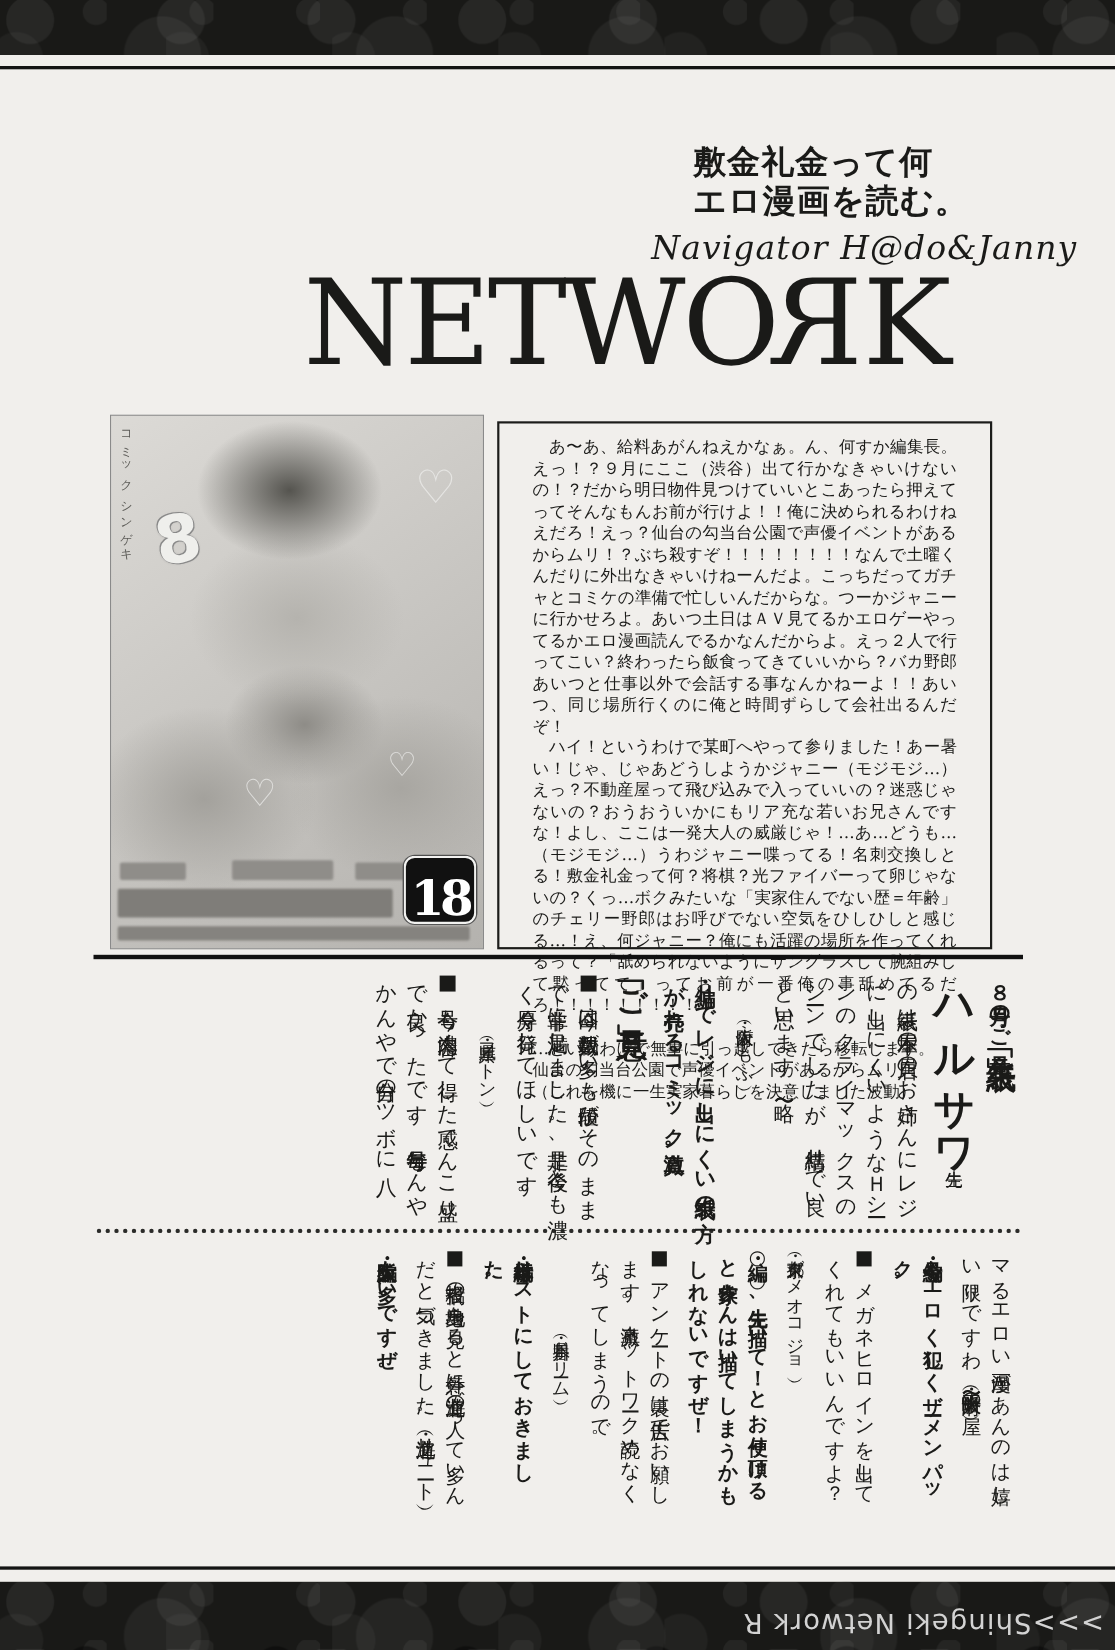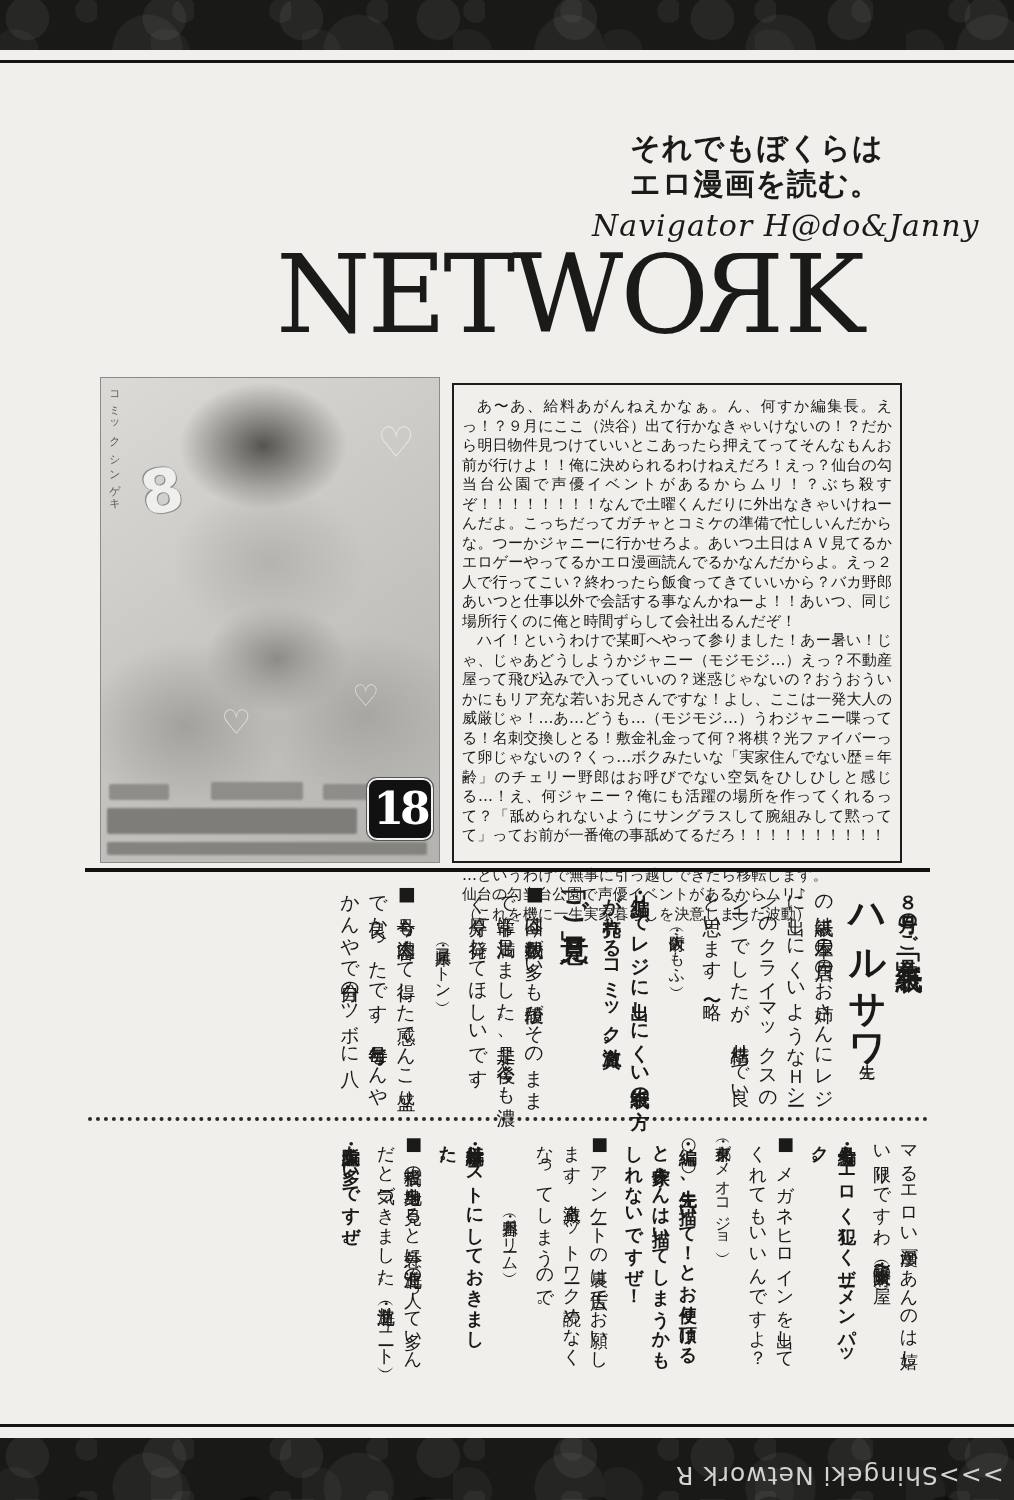--- a/index.html
+++ b/index.html
@@ -113,7 +113,7 @@
   </div>
 
   <div class="tagline">
-    <div>それでもぼくらは</div>
+    <div>敷金礼金って何</div>
     <div>エロ漫画を読む。</div>
   </div>
   <div class="navigator">Navigator H@do&amp;Janny</div>

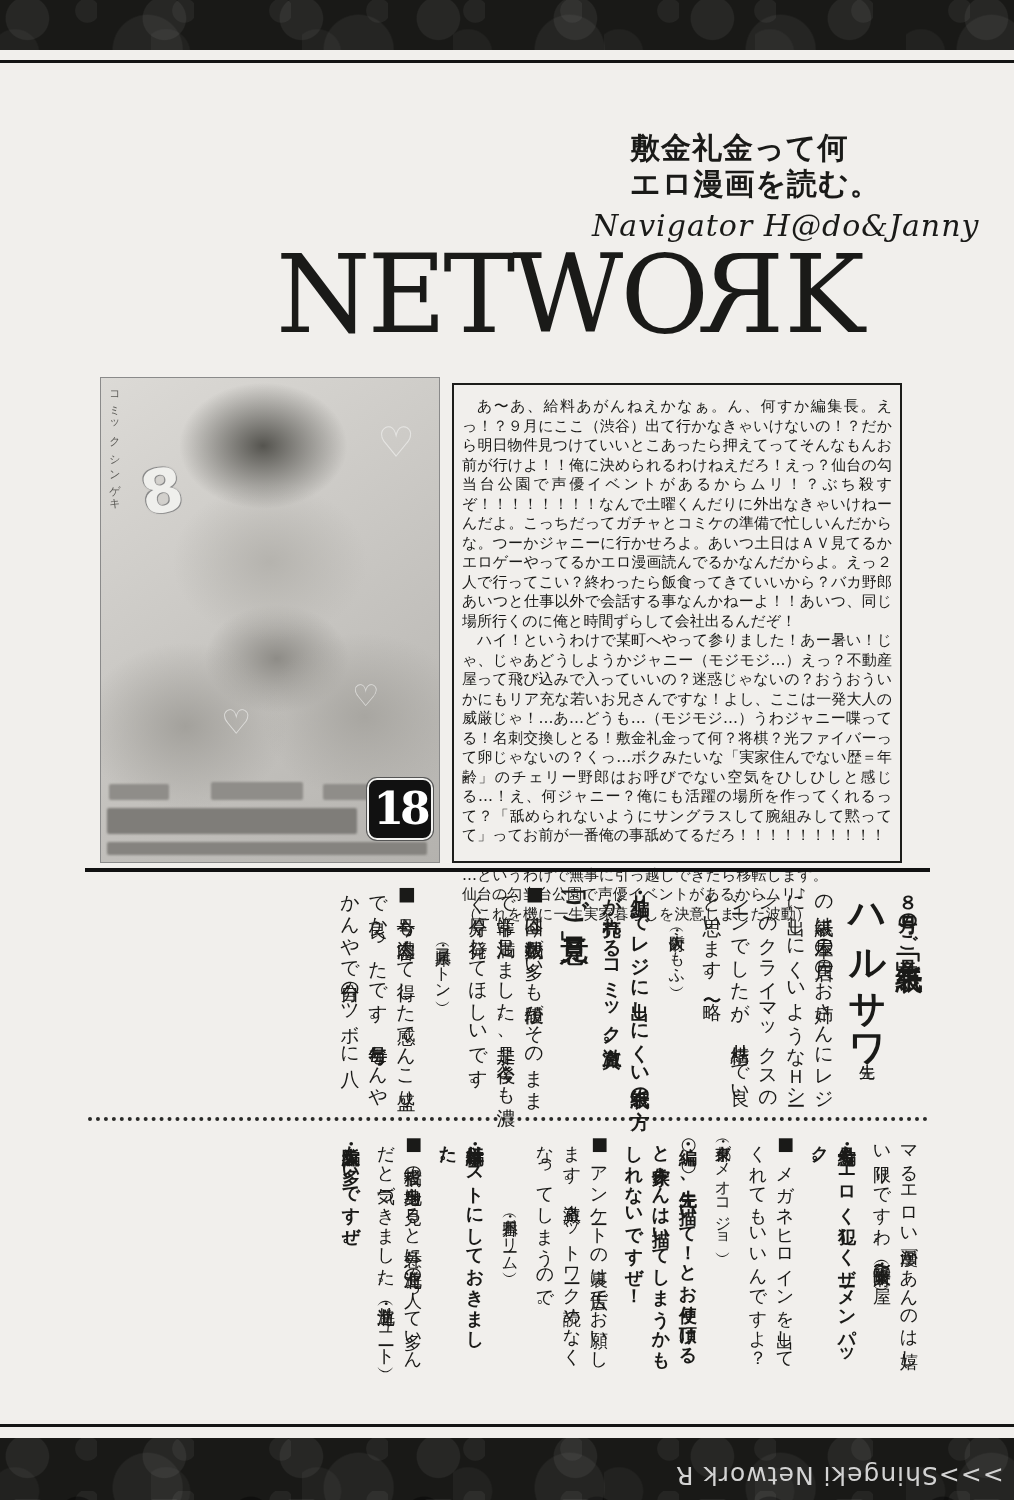--- a/index.html
+++ b/index.html
@@ -71,7 +71,7 @@
 
   
   .intro-box{position:absolute;left:452px;top:383px;width:450px;height:480px;
-    border:2px solid #1c1c1a;box-sizing:border-box;padding:12px 8px;
+    border:2px solid #1c1c1a;box-sizing:border-box;padding:12px 30px;
     font-family:"DejaVu Serif",serif;font-size:15px;line-height:19.5px;
     text-align:justify;}
   .intro-box p{margin:0;text-indent:1em;}

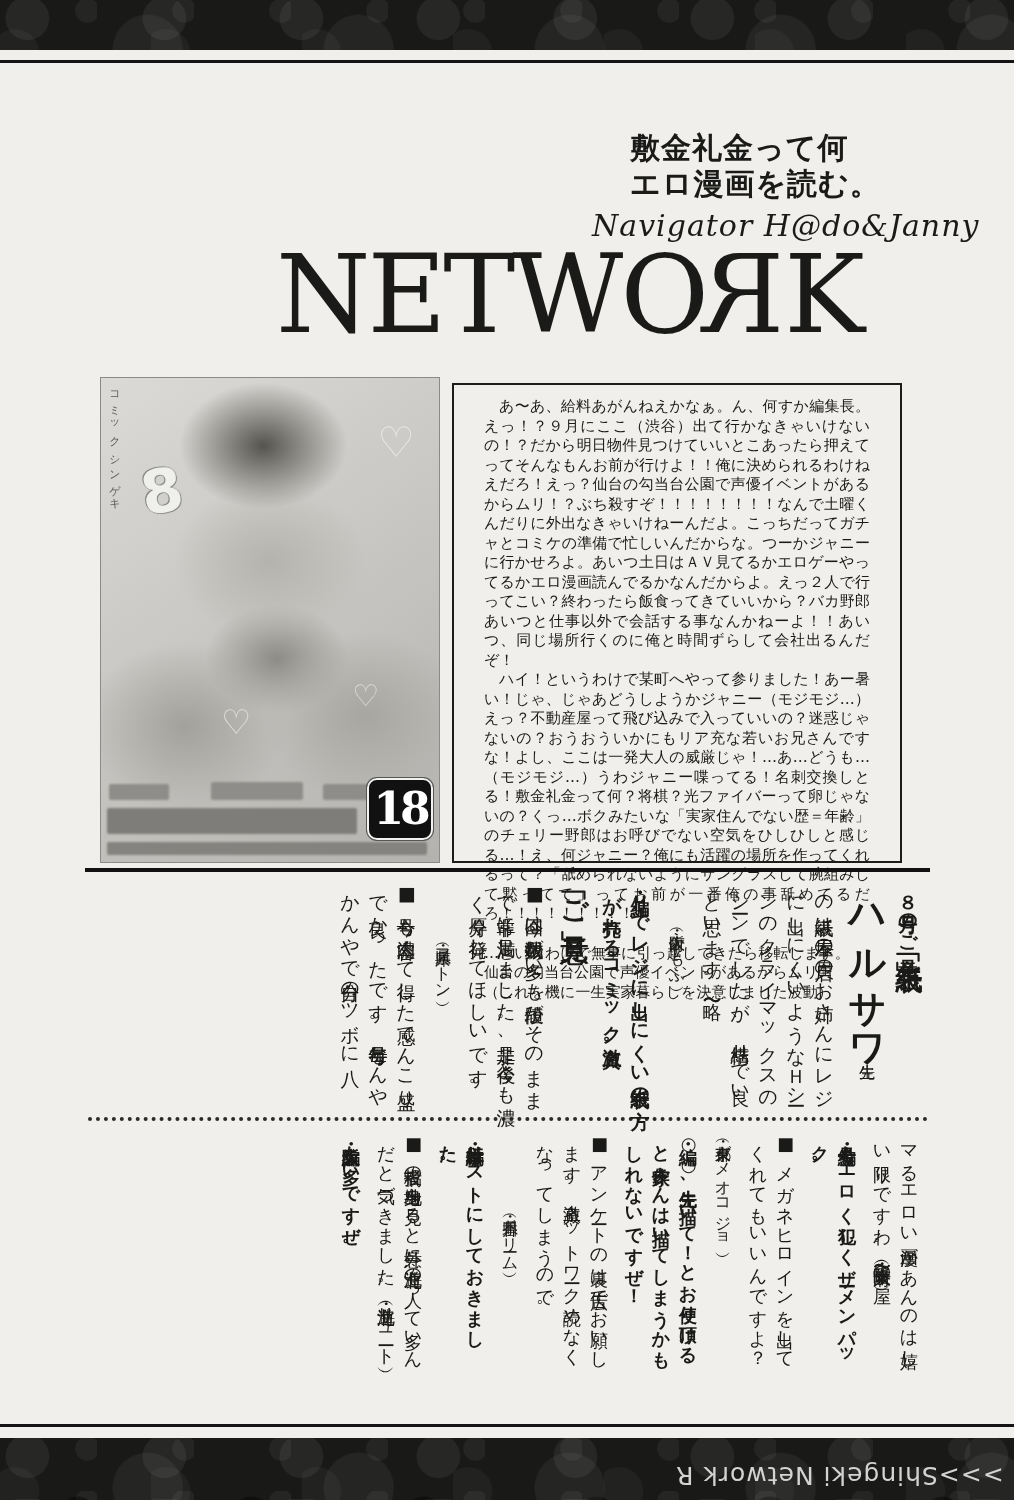--- a/index.html
+++ b/index.html
@@ -65,7 +65,7 @@
   .cap-names{left:6px;top:64px;width:320px;height:13px;background:#85837f;}
   .badge18{position:absolute;right:6px;bottom:22px;width:66px;height:62px;
     background:#111;border-radius:10px;box-shadow:inset 0 0 0 2px #f2f2f0, 0 0 0 1px #555;
-    display:flex;align-items:center;justify-content:center;}
+    display:flex;align-items:flex-end;justify-content:center;}
   .badge18 span{color:#fff;font-family:"DejaVu Serif",serif;font-size:44px;
     font-weight:700;letter-spacing:-4px;line-height:1;}
 

